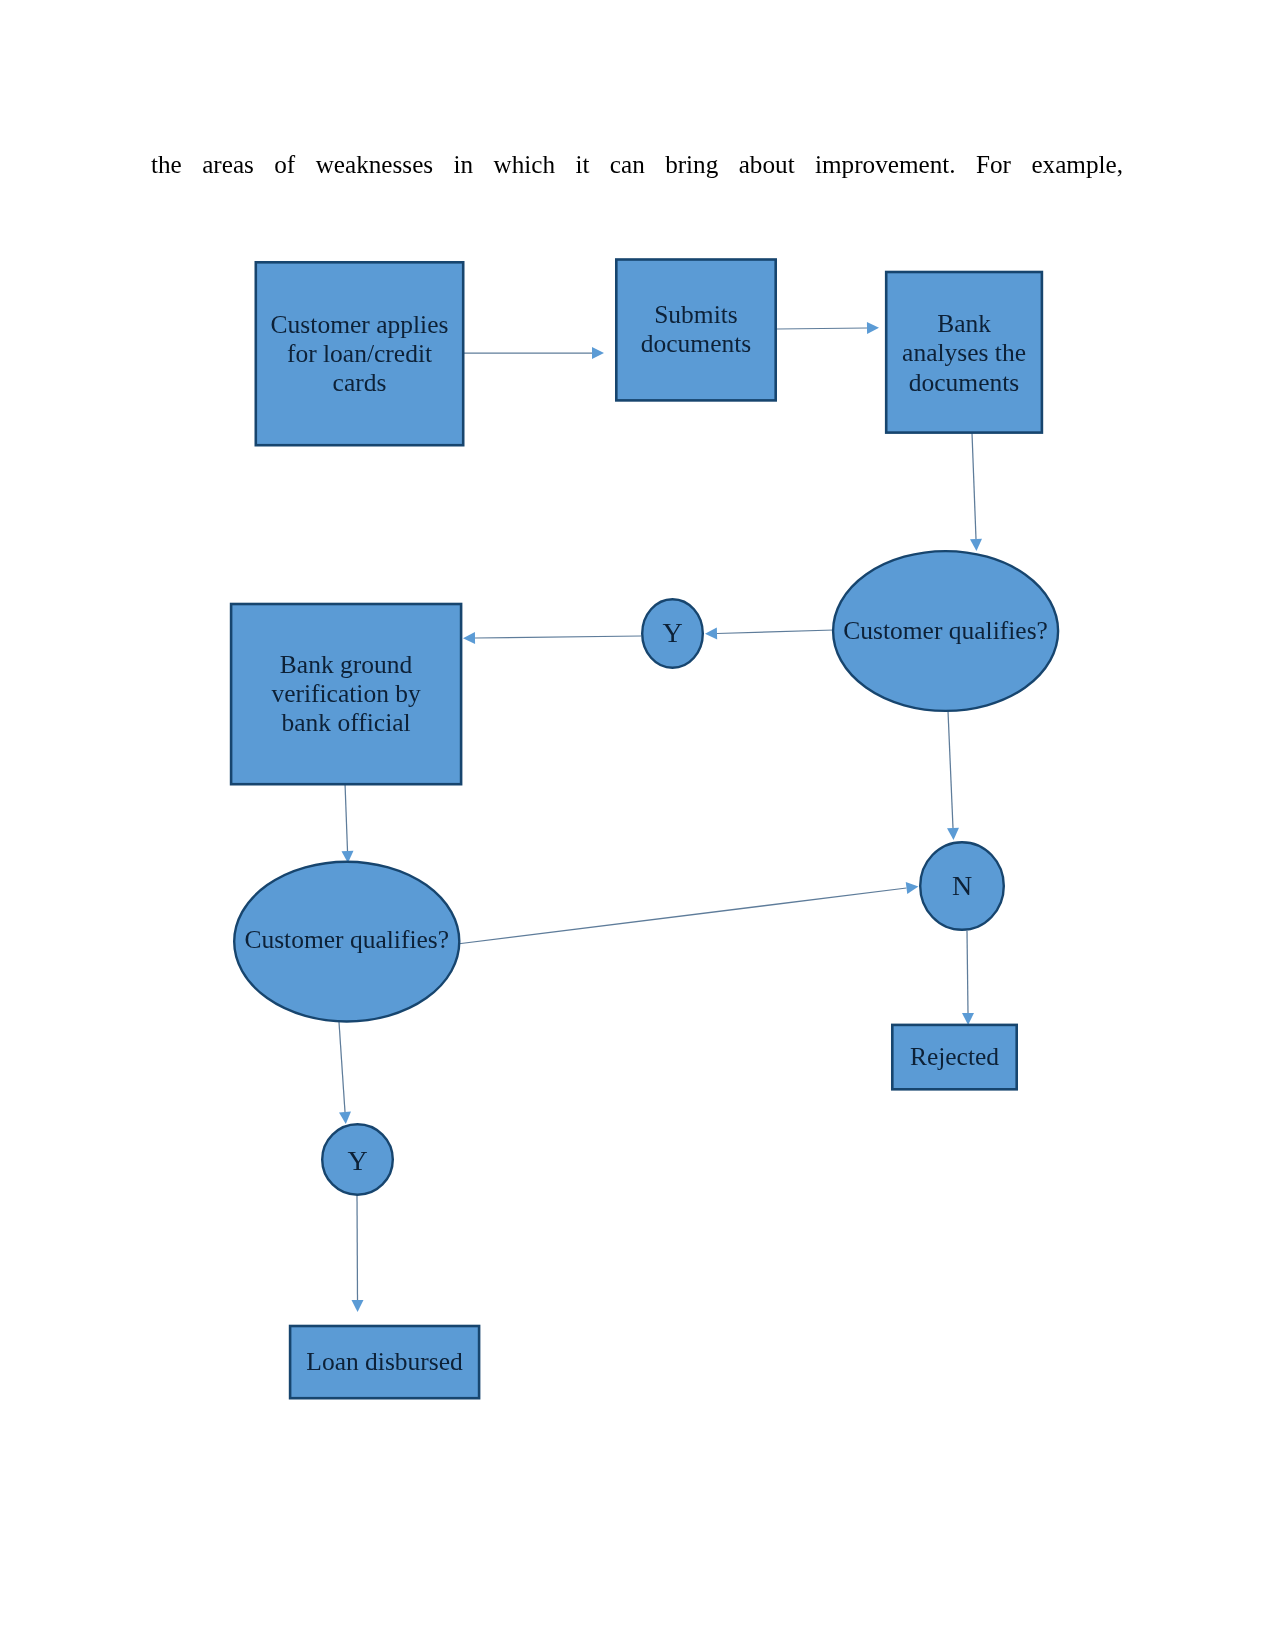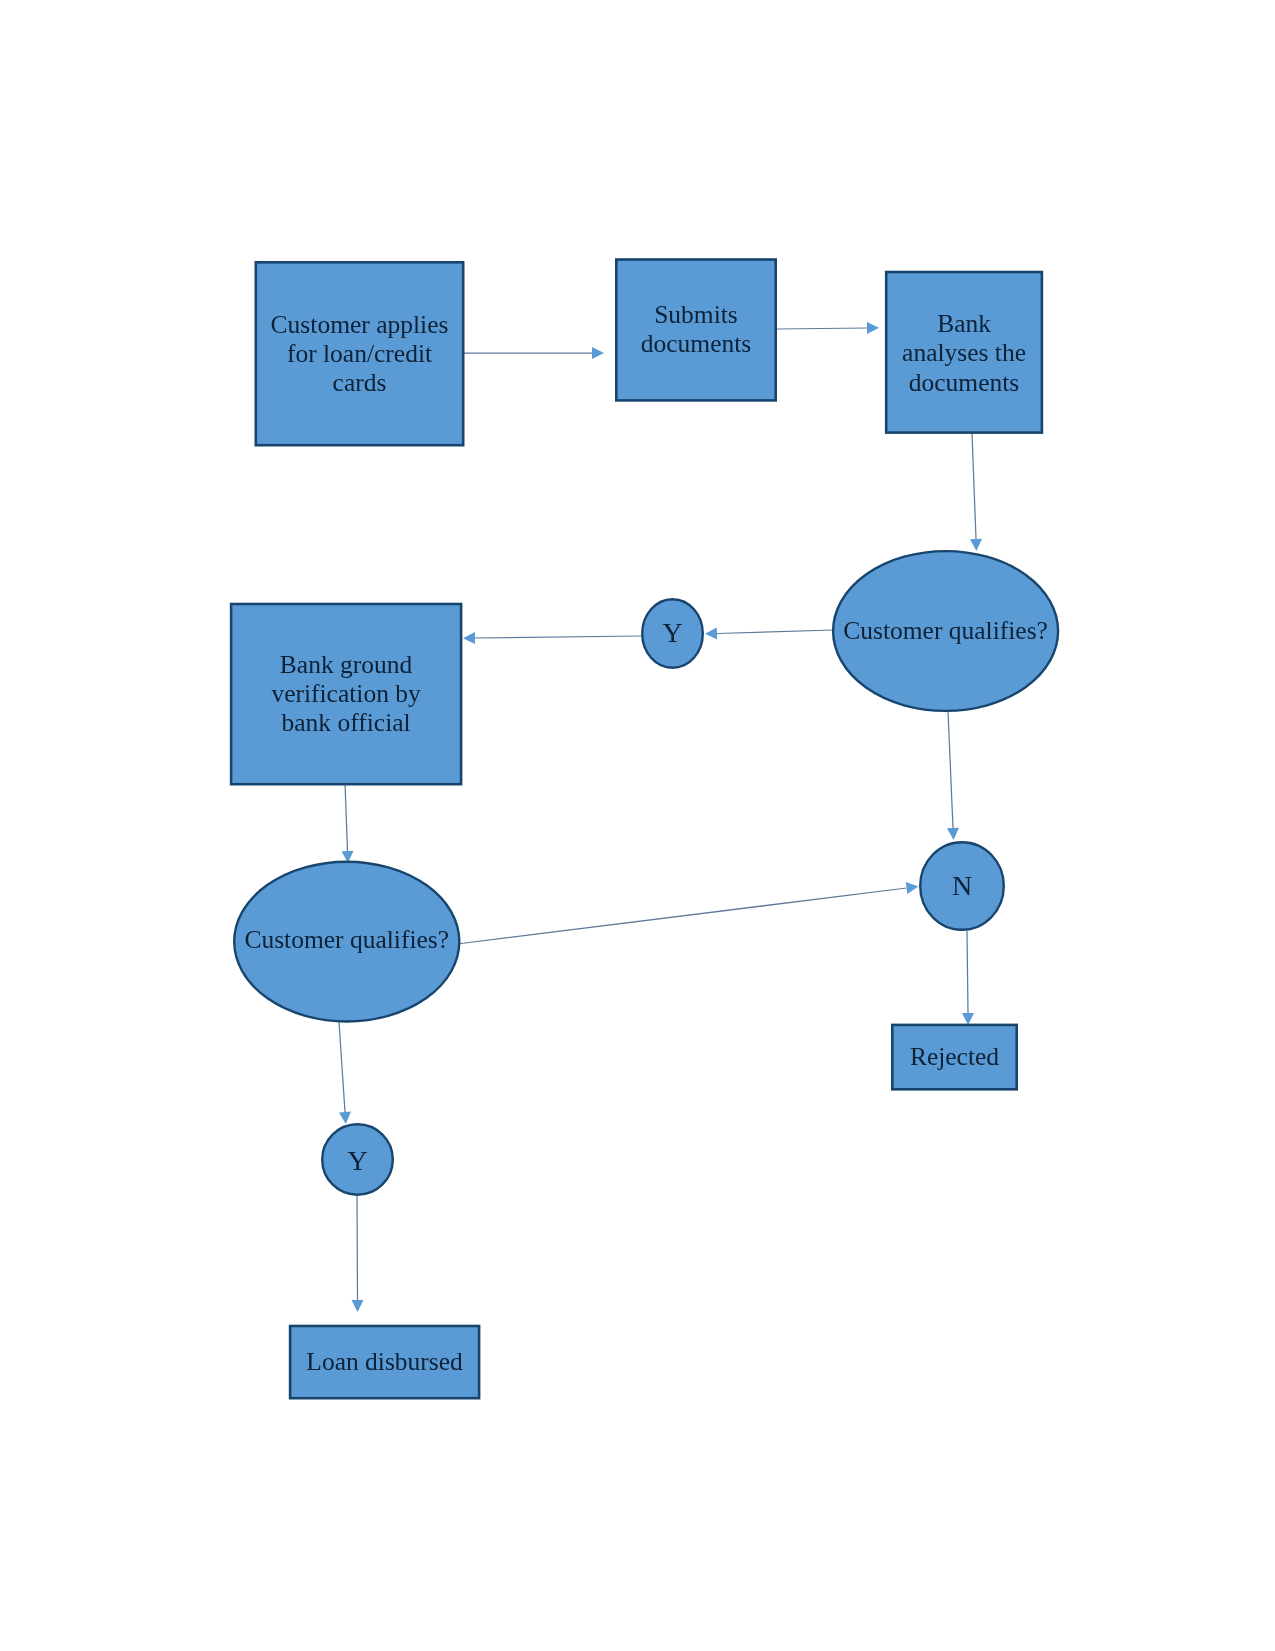--- a/index.html
+++ b/index.html
@@ -25,6 +25,21 @@
 
 <div class="page">
 
+  <div class="para">
+    <span>the</span>
+    <span>areas</span>
+    <span>of</span>
+    <span>weaknesses</span>
+    <span>in</span>
+    <span>which</span>
+    <span>it</span>
+    <span>can</span>
+    <span>bring</span>
+    <span>about</span>
+    <span>improvement.</span>
+    <span>For</span>
+    <span>example,</span>
+  </div>
 
   <svg class="flow" viewBox="0 0 1275 1651">
 

